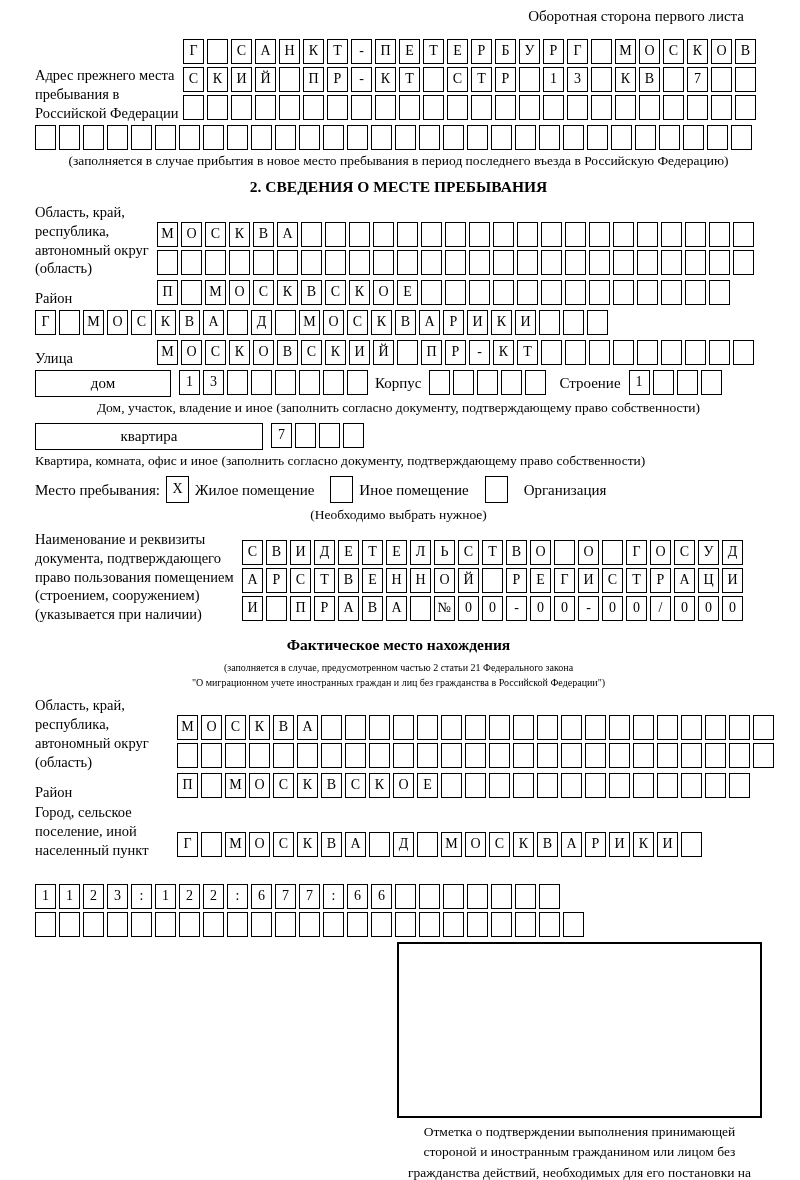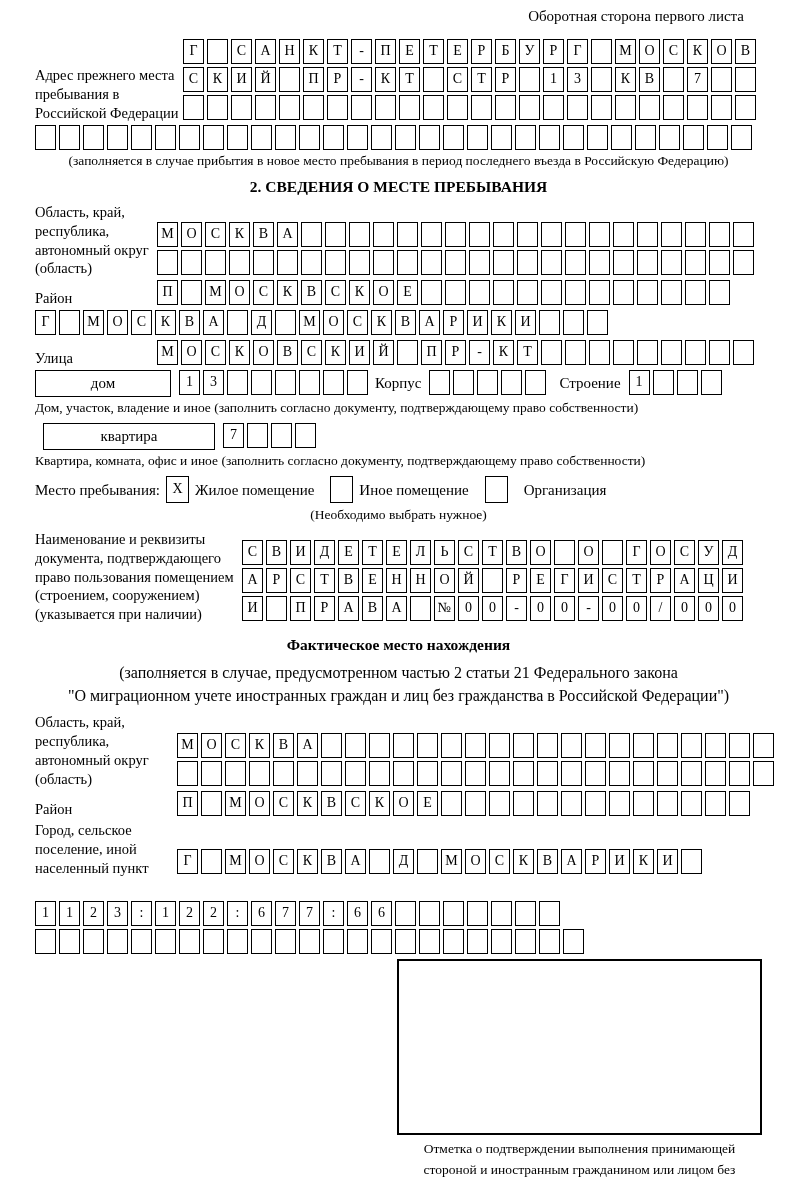--- a/index.html
+++ b/index.html
@@ -89,7 +89,7 @@
   <div class="inlinerow">
     <span class="namedbox box-dom">дом</span><span class="cellwrap"><span class="cell">1</span><span class="cell">3</span><span class="cell"></span><span class="cell"></span><span class="cell"></span><span class="cell"></span><span class="cell"></span><span class="cell"></span></span><span class="inline-label">Корпус</span><span class="cellwrap"><span class="cell"></span><span class="cell"></span><span class="cell"></span><span class="cell"></span><span class="cell"></span></span><span class="inline-label gap1">Строение</span><span class="cellwrap"><span class="cell">1</span><span class="cell"></span><span class="cell"></span><span class="cell"></span></span>
   </div>
-  <div class="caption" style="text-align:left;">Дом, участок, владение и иное (заполнить согласно документу, подтверждающему право собственности)</div>
+  <div class="caption" style="text-align:center;">Дом, участок, владение и иное (заполнить согласно документу, подтверждающему право собственности)</div>
 
   <div class="inlinerow">
     <span class="namedbox box-kv">квартира</span><span class="cellwrap"><span class="cell">7</span><span class="cell"></span><span class="cell"></span><span class="cell"></span></span>

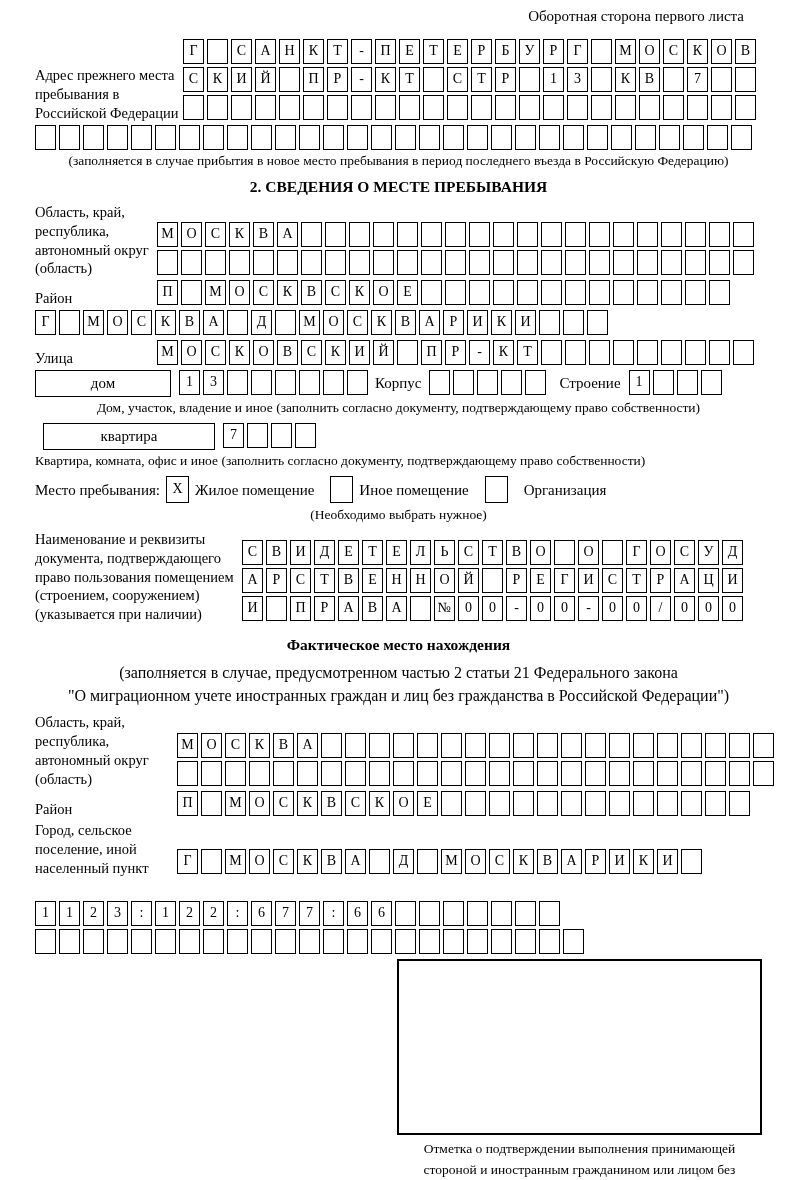--- a/index.html
+++ b/index.html
@@ -26,7 +26,7 @@
   .namedbox{display:inline-block;box-sizing:border-box;border:1.6px solid #000;height:27px;
             text-align:center;font-size:15px;line-height:24px;vertical-align:top;margin-right:8px;}
   .box-dom{width:136px;}
-  .box-kv{width:172px;margin-left:8px;}
+  .box-kv{width:228px;}
   .inlinerow{margin:2px 0 2px 0;height:28px;white-space:nowrap;}
   .inline-label{display:inline-block;font-size:15px;vertical-align:top;line-height:27px;margin:0 8px 0 4px;}
 

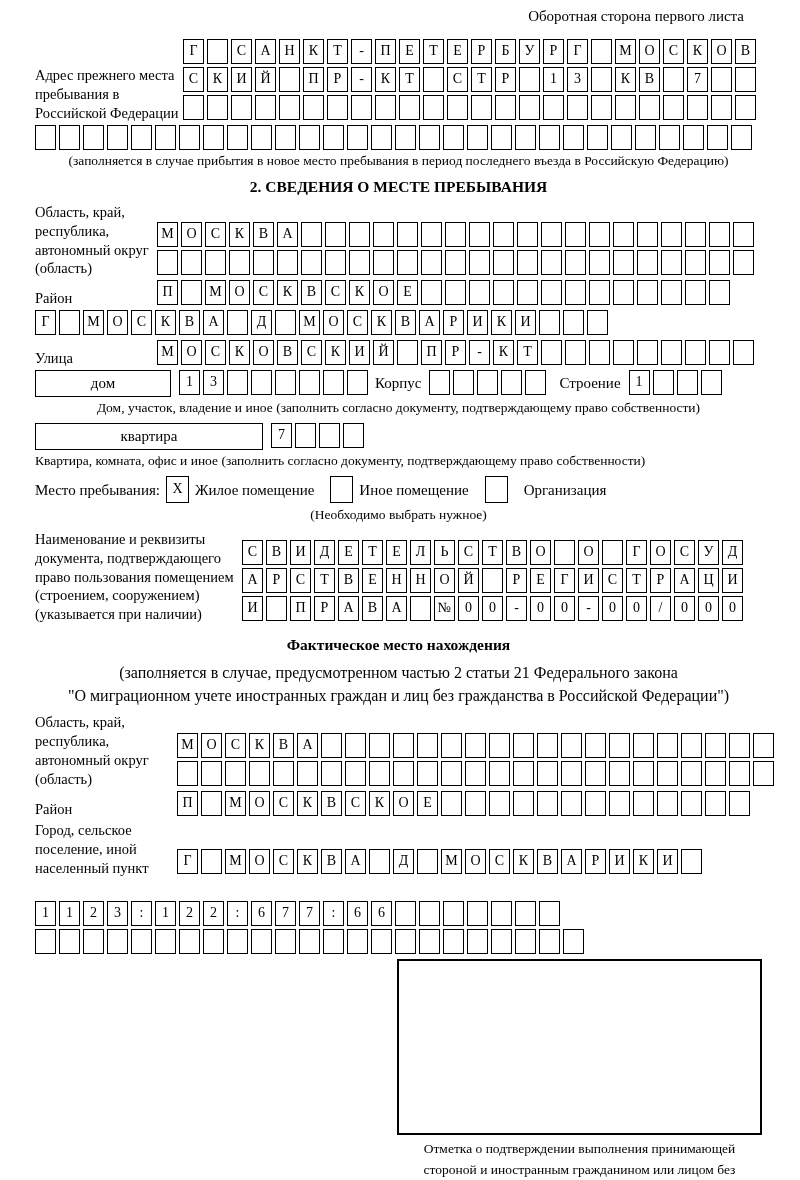--- a/index.html
+++ b/index.html
@@ -35,7 +35,7 @@
   .stay-label{display:inline-block;vertical-align:top;line-height:28px;}
   .gap1{margin-left:10px;}
 
-  .fact-cap{font-size:16px;text-align:center;line-height:1.45;}
+  .fact-cap{font-size:10px;text-align:center;line-height:1.45;}
 
   .stamp-wrap{margin-left:362px;width:365px;}
   .stamp-box{box-sizing:border-box;width:365px;height:176px;border:2px solid #000;}

